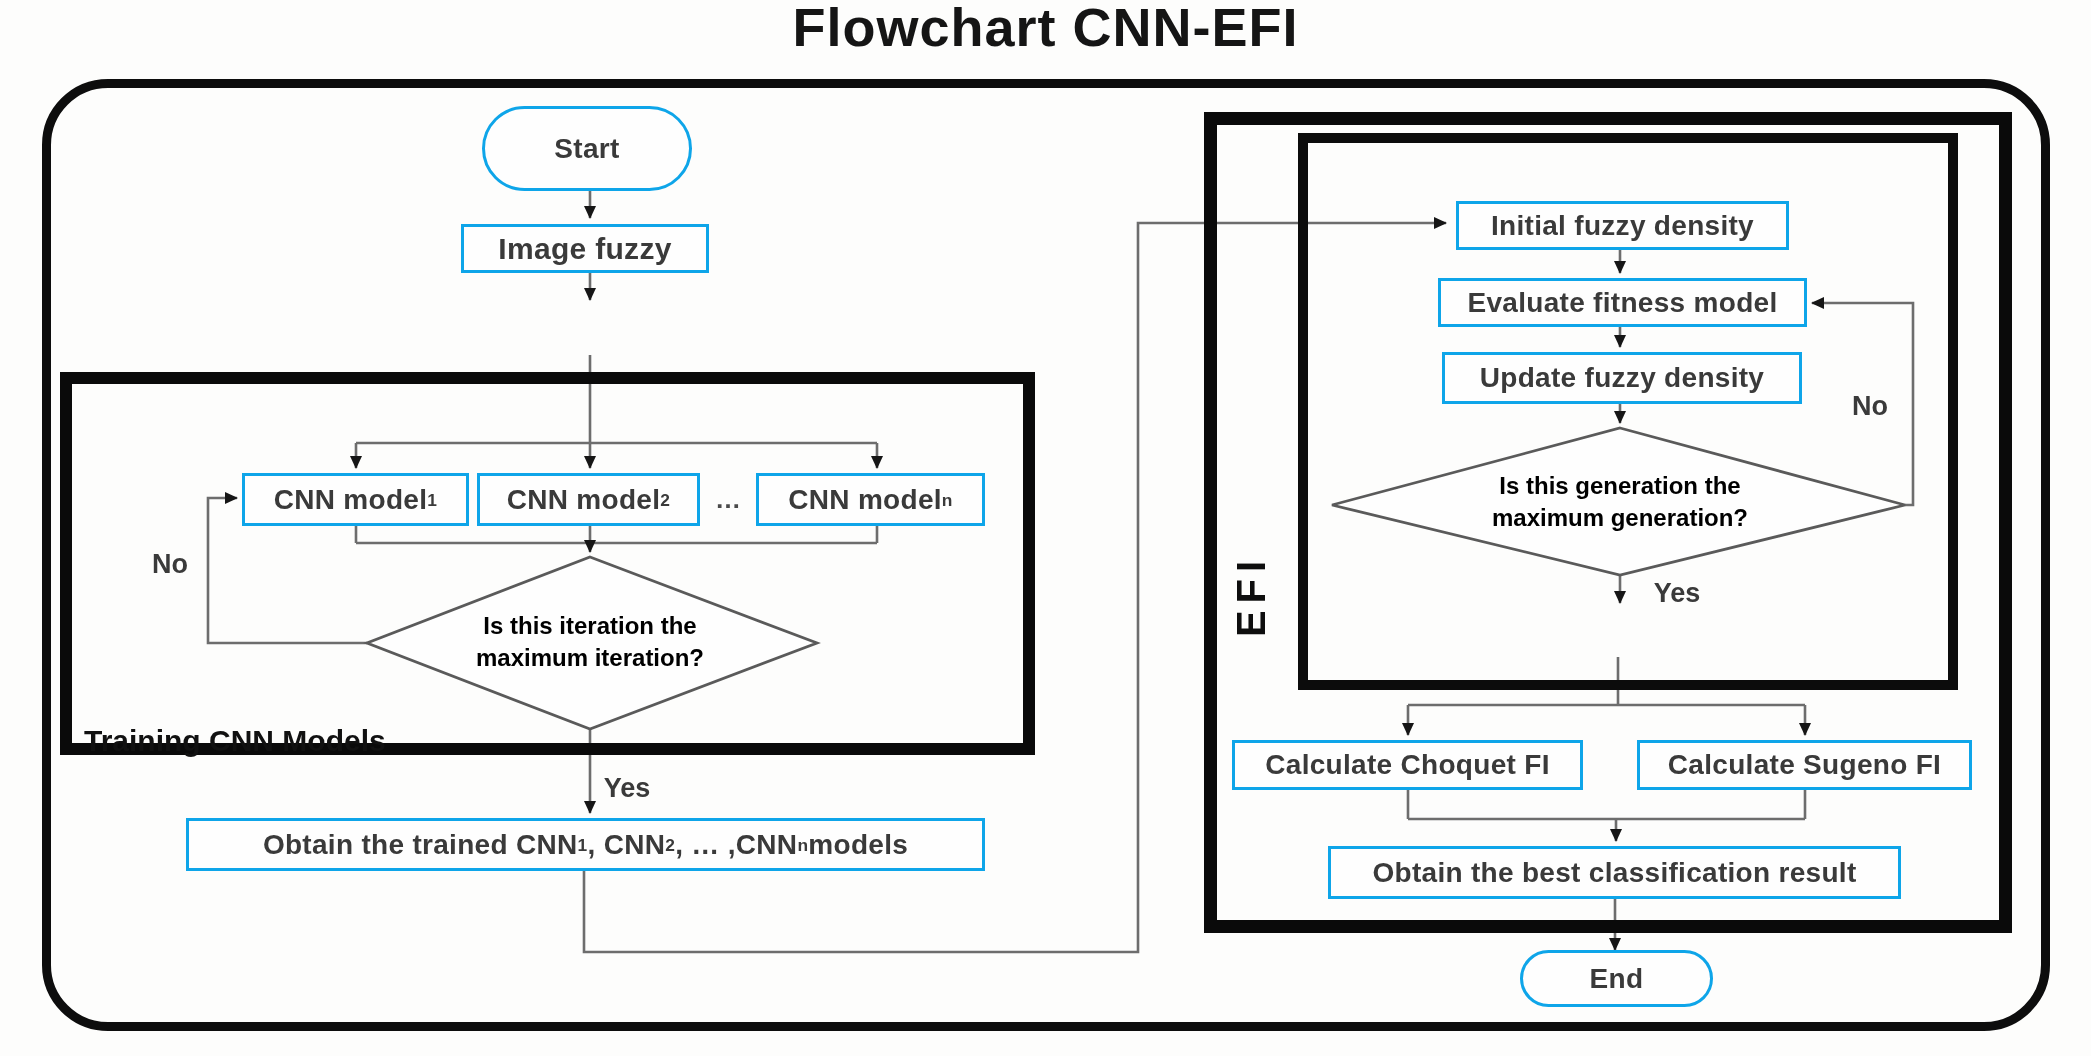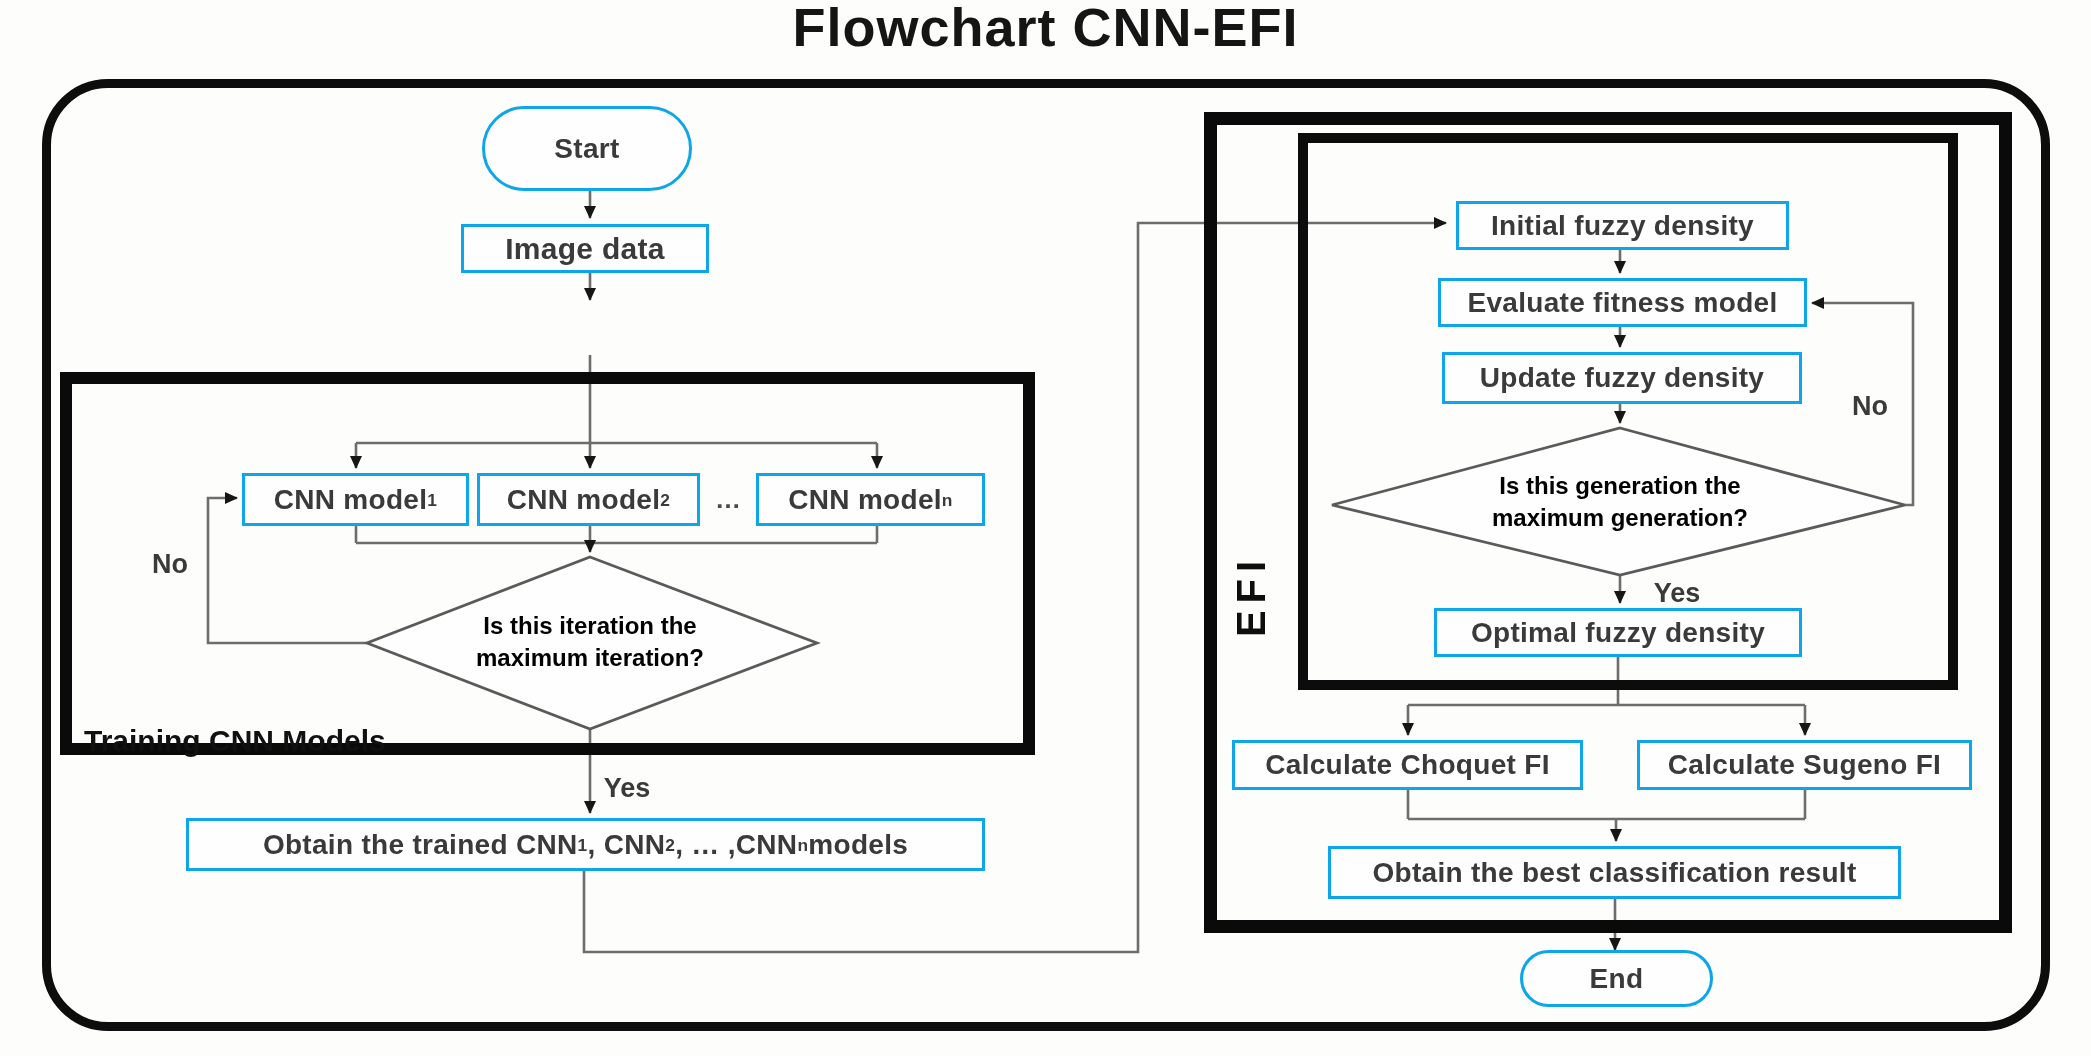--- a/index.html
+++ b/index.html
@@ -104,7 +104,7 @@
   <div class="frame efi-inner-frame"></div>
 
   <div class="node stadium" style="left:482px;top:106px;width:210px;height:85px;">Start</div>
-  <div class="node" style="left:461px;top:224px;width:248px;height:49px;font-size:30px;">Image data</div>
+  <div class="node" style="left:461px;top:224px;width:248px;height:49px;font-size:30px;">Image fuzzy</div>
   <div class="node" style="left:242px;top:473px;width:227px;height:53px;">
       <span>CNN model</span>
       <sub>1</sub>

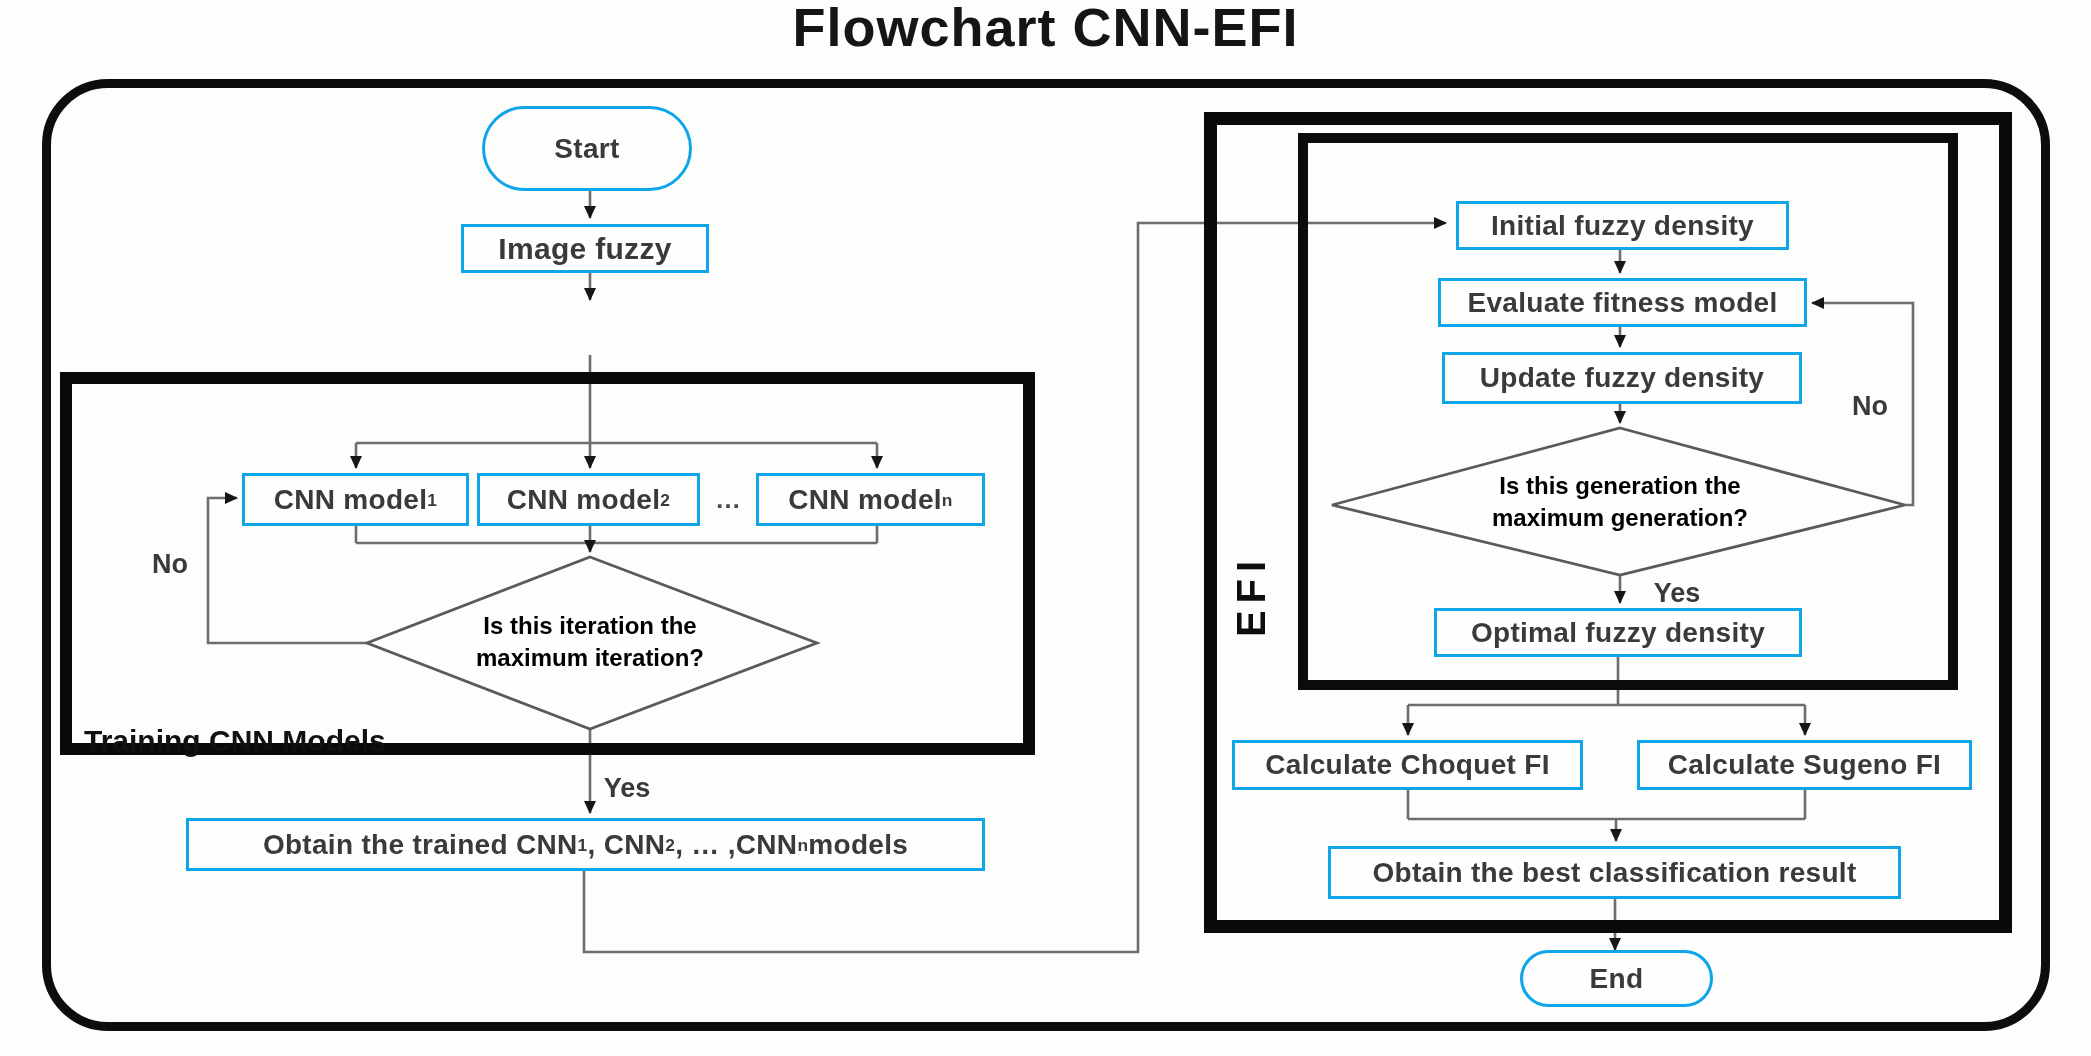--- a/index.html
+++ b/index.html
@@ -154,7 +154,6 @@
   <div class="lbl" style="left:1840px;top:390px;width:60px;height:32px;">No</div>
   <div class="lbl" style="left:1642px;top:578px;width:70px;height:30px;">Yes</div>
 
-  <div class="node" style="left:1434px;top:608px;width:368px;height:49px;">Optimal fuzzy density</div>
   <div class="node" style="left:1232px;top:740px;width:351px;height:50px;">Calculate Choquet FI</div>
   <div class="node" style="left:1637px;top:740px;width:335px;height:50px;">Calculate Sugeno FI</div>
   <div class="node" style="left:1328px;top:846px;width:573px;height:53px;">Obtain the best classification result</div>

